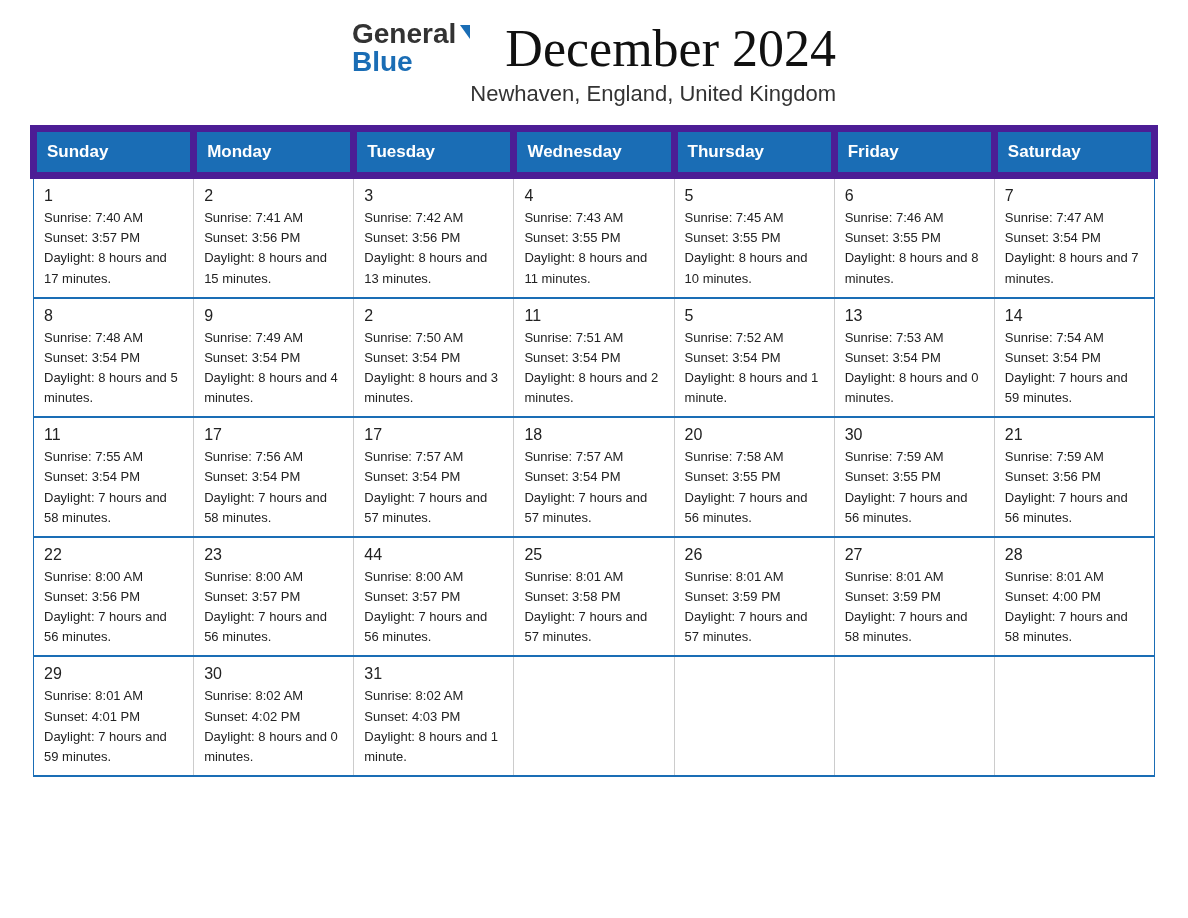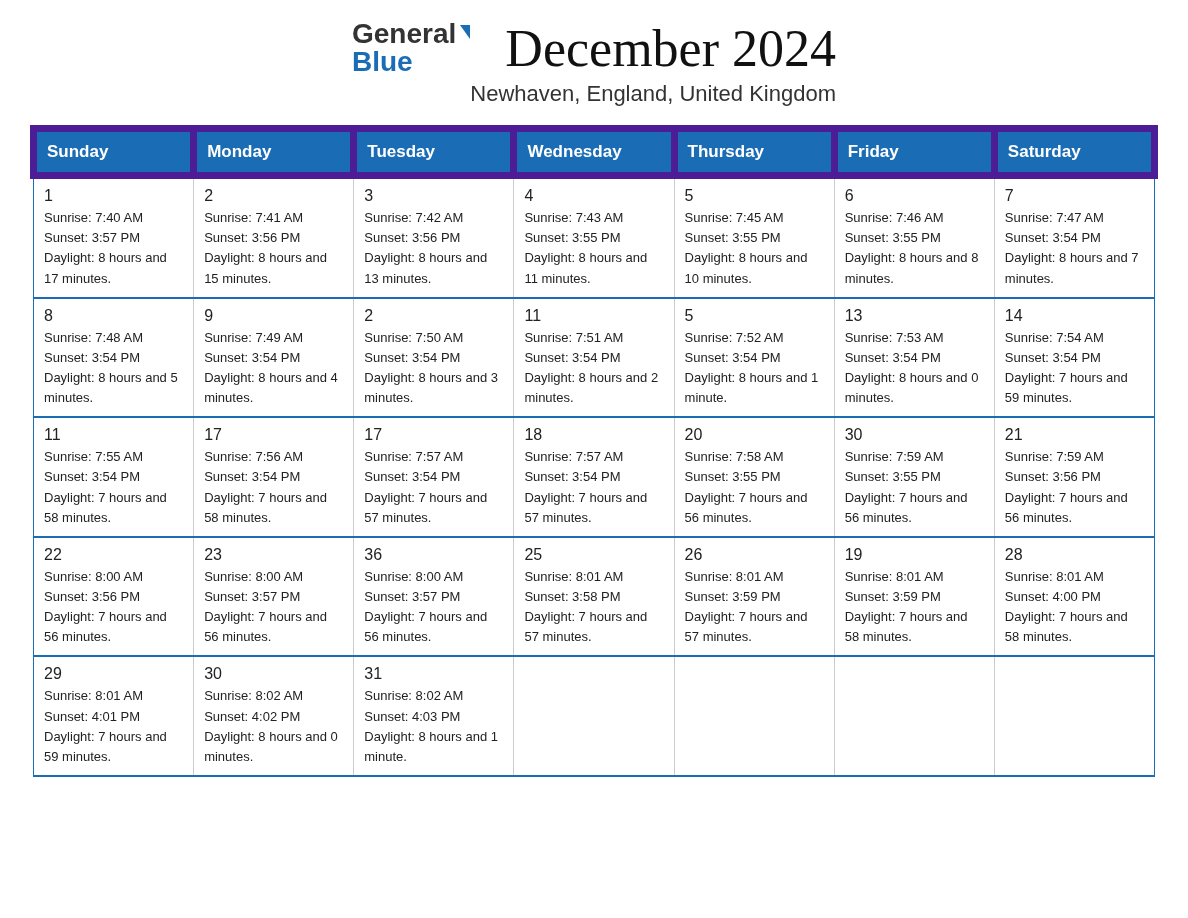--- a/index.html
+++ b/index.html
@@ -238,7 +238,7 @@
         <span class="day-info">Sunrise: 8:00 AM<br>Sunset: 3:57 PM<br>Daylight: 7 hours and 56 minutes.</span>
       </td>
         <td>
-        <span class="day-number">36</span>
+        <span class="day-number">44</span>
         <span class="day-info">Sunrise: 8:00 AM<br>Sunset: 3:57 PM<br>Daylight: 7 hours and 56 minutes.</span>
       </td>
         <td>

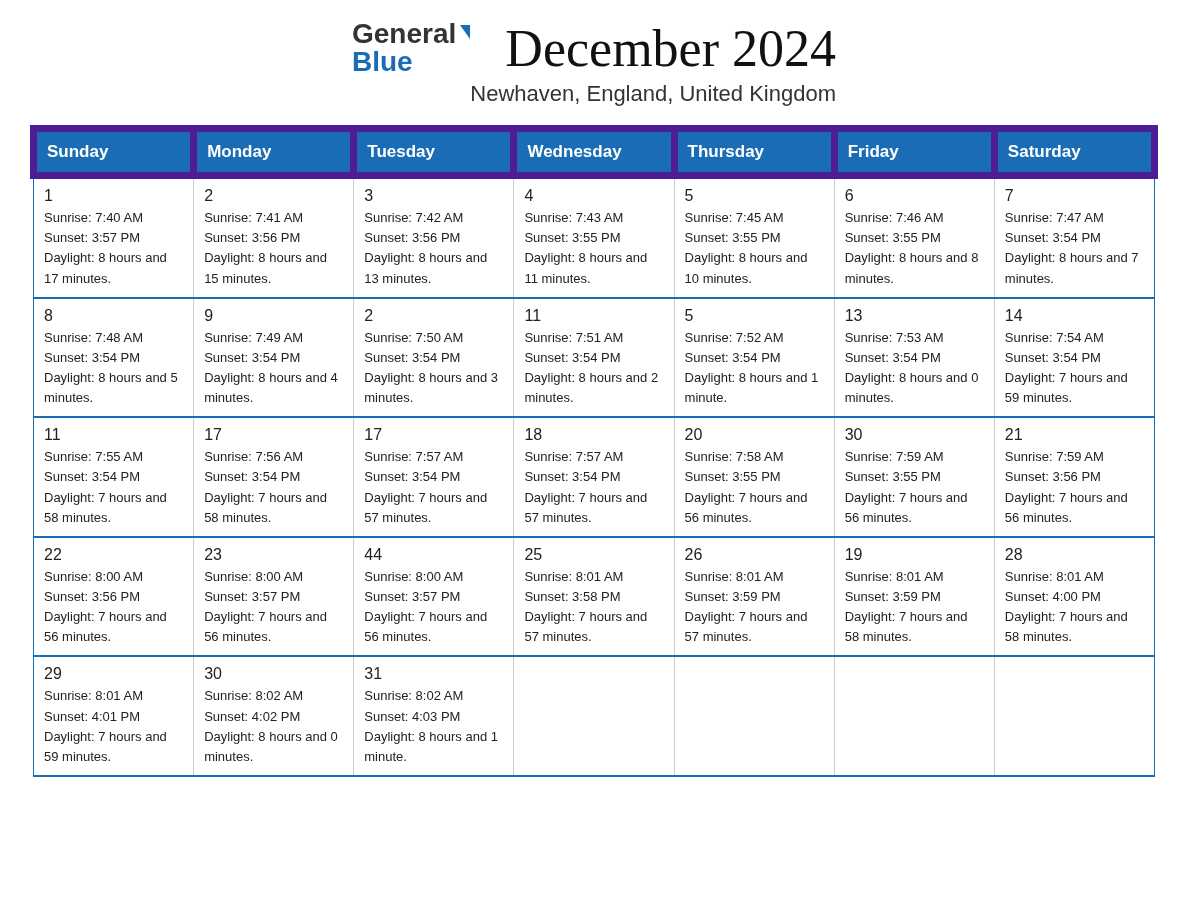--- a/index.html
+++ b/index.html
@@ -250,7 +250,7 @@
         <span class="day-info">Sunrise: 8:01 AM<br>Sunset: 3:59 PM<br>Daylight: 7 hours and 57 minutes.</span>
       </td>
         <td>
-        <span class="day-number">19</span>
+        <span class="day-number">27</span>
         <span class="day-info">Sunrise: 8:01 AM<br>Sunset: 3:59 PM<br>Daylight: 7 hours and 58 minutes.</span>
       </td>
         <td>

